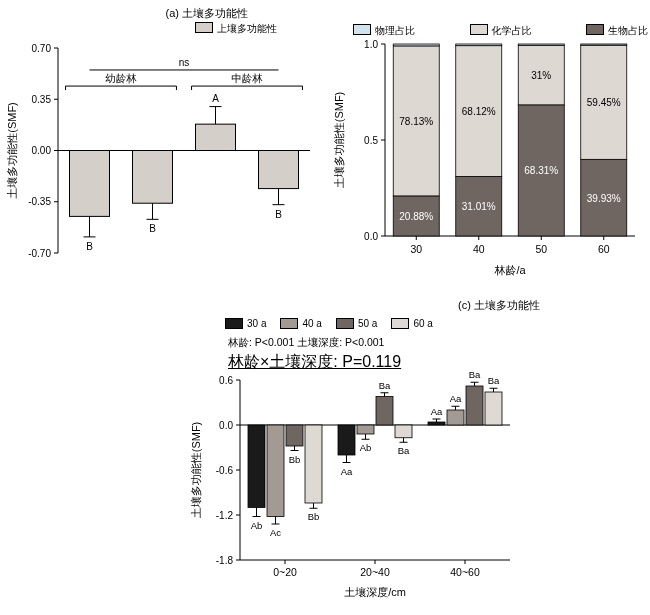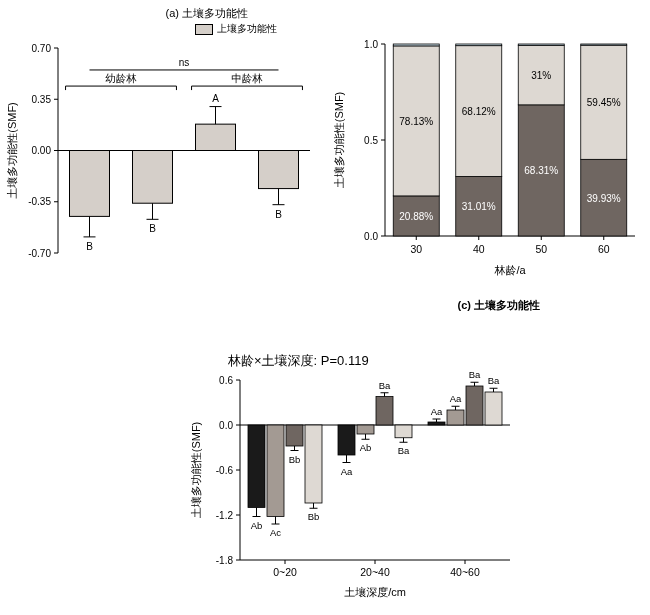--- a/index.html
+++ b/index.html
@@ -8,7 +8,7 @@
   .ttl{font-size:11px;text-align:right;}
   svg{display:block;overflow:visible;}
   text{font-family:"Liberation Sans",sans-serif;}
-  .legbox{display:flex;align-items:center;gap:4px;font-size:10px;}
+  .legbox{display:flex;align-items:flex-start;gap:4px;font-size:10px;}
   .sw{display:inline-block;width:16px;height:9px;border:1px solid #000;}
 </style>
 </head>

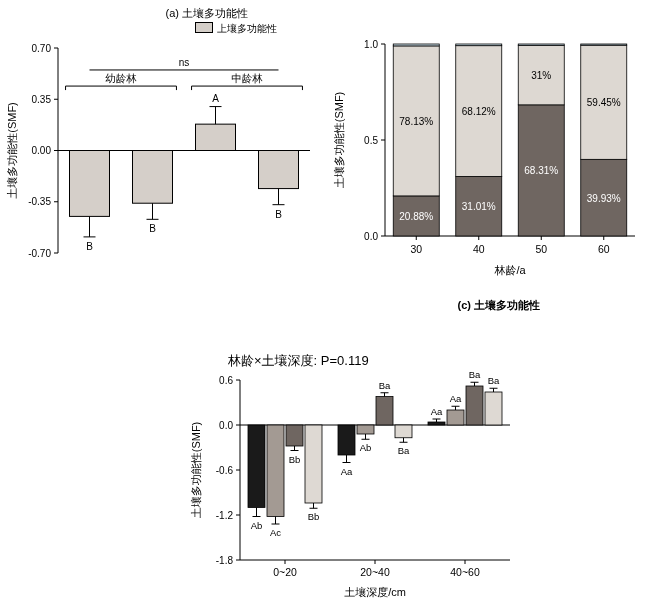--- a/index.html
+++ b/index.html
@@ -64,6 +64,20 @@
 </div>
 
 <div class="panel" id="pb" style="left:325px;top:6px;width:325px;height:292px;">
+  <div style="position:absolute;left:28px;top:18px;width:295px;display:flex;justify-content:space-between;">
+    <div class="legbox">
+        <span class="sw" style="background:#cfe4ef;"></span>
+        <span>物理占比</span>
+      </div>
+    <div class="legbox">
+        <span class="sw" style="background:#ddd8d2;"></span>
+        <span>化学占比</span>
+      </div>
+    <div class="legbox">
+        <span class="sw" style="background:#6f6661;"></span>
+        <span>生物占比</span>
+      </div>
+  </div>
   <svg id="svg-b" width="325" height="268" style="position:absolute;left:0;top:24px;">
       <line x1="60" y1="14" x2="60" y2="206" stroke="#000" stroke-width="1"></line>
       <line x1="60" y1="206" x2="310" y2="206" stroke="#000" stroke-width="1"></line>

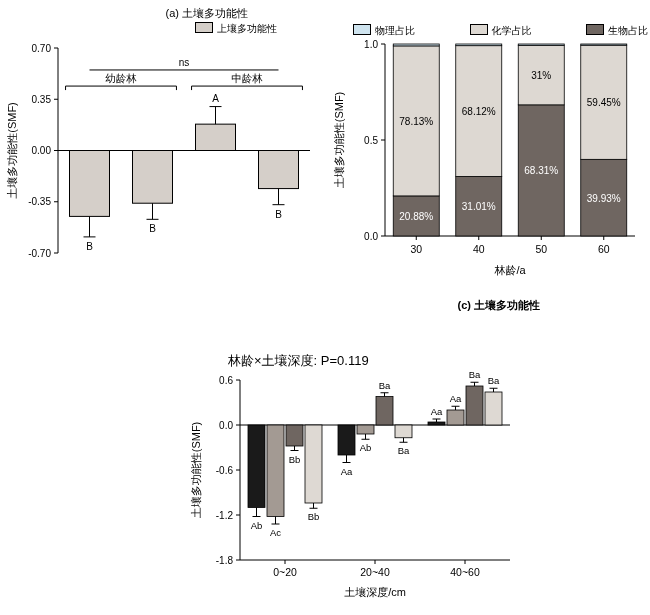--- a/index.html
+++ b/index.html
@@ -121,7 +121,7 @@
 </div>
 
 <div class="panel" id="pc" style="left:120px;top:298px;width:420px;height:312px;">
-  <div class="ttl" style="width:420px;font-weight:bold;">(c) 土壤多功能性</div>
+  <div class="ttl" style="width:420px;">(c) 土壤多功能性</div>
   <div style="position:absolute;left:108px;top:54px;font-size:13px;">林龄×土壤深度: P=0.119</div>
   <svg id="svg-c" width="420" height="240" style="position:absolute;left:0;top:72px;">
       <line x1="120" y1="10" x2="120" y2="190" stroke="#000" stroke-width="1"></line>

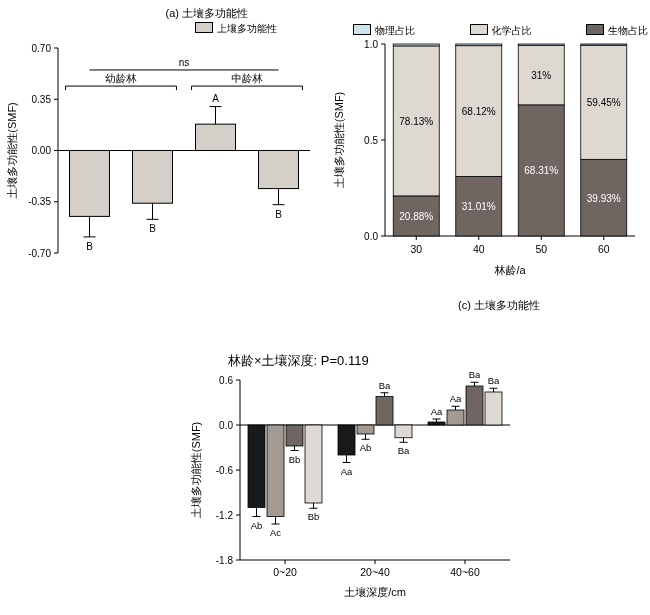--- a/index.html
+++ b/index.html
@@ -122,6 +122,24 @@
 
 <div class="panel" id="pc" style="left:120px;top:298px;width:420px;height:312px;">
   <div class="ttl" style="width:420px;">(c) 土壤多功能性</div>
+  <div style="position:absolute;left:105px;top:20px;display:flex;gap:14px;">
+    <div class="legbox">
+        <span class="sw" style="background:#1a1a1a;"></span>
+        <span>30 a</span>
+      </div>
+    <div class="legbox">
+        <span class="sw" style="background:#a39a93;"></span>
+        <span>40 a</span>
+      </div>
+    <div class="legbox">
+        <span class="sw" style="background:#6f6661;"></span>
+        <span>50 a</span>
+      </div>
+    <div class="legbox">
+        <span class="sw" style="background:#ded9d3;"></span>
+        <span>60 a</span>
+      </div>
+  </div>
   <div style="position:absolute;left:108px;top:54px;font-size:13px;">林龄×土壤深度: P=0.119</div>
   <svg id="svg-c" width="420" height="240" style="position:absolute;left:0;top:72px;">
       <line x1="120" y1="10" x2="120" y2="190" stroke="#000" stroke-width="1"></line>

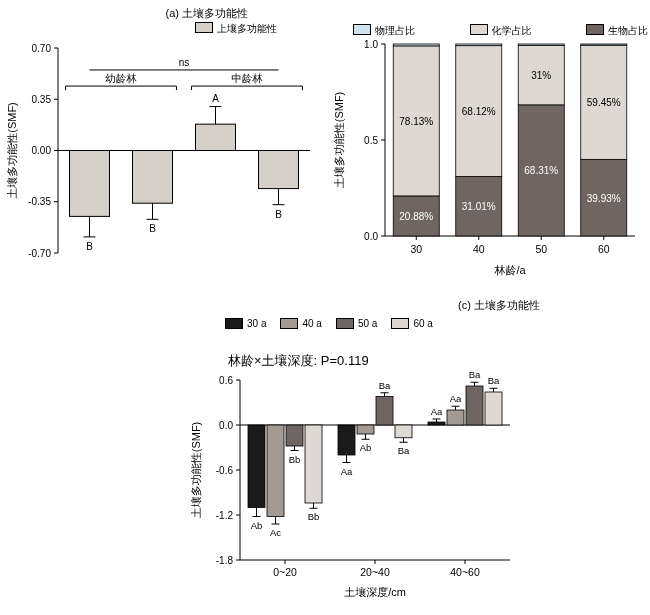--- a/index.html
+++ b/index.html
@@ -140,6 +140,7 @@
         <span>60 a</span>
       </div>
   </div>
+  <div style="position:absolute;left:108px;top:38px;font-size:10.5px;">林龄: P&lt;0.001  土壤深度: P&lt;0.001</div>
   <div style="position:absolute;left:108px;top:54px;font-size:13px;">林龄×土壤深度: P=0.119</div>
   <svg id="svg-c" width="420" height="240" style="position:absolute;left:0;top:72px;">
       <line x1="120" y1="10" x2="120" y2="190" stroke="#000" stroke-width="1"></line>

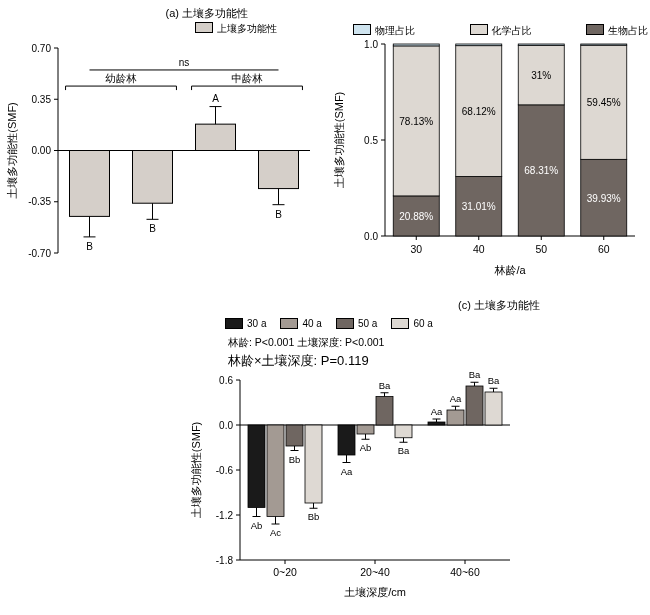--- a/index.html
+++ b/index.html
@@ -141,7 +141,7 @@
       </div>
   </div>
   <div style="position:absolute;left:108px;top:38px;font-size:10.5px;">林龄: P&lt;0.001  土壤深度: P&lt;0.001</div>
-  <div style="position:absolute;left:108px;top:54px;font-size:13px;">林龄×土壤深度: P=0.119</div>
+  <div style="position:absolute;left:108px;top:54px;font-size:16px;text-decoration:underline;">林龄×土壤深度: P=0.119</div>
   <svg id="svg-c" width="420" height="240" style="position:absolute;left:0;top:72px;">
       <line x1="120" y1="10" x2="120" y2="190" stroke="#000" stroke-width="1"></line>
       <line x1="120" y1="10" x2="116" y2="10" stroke="#000" stroke-width="1"></line>

